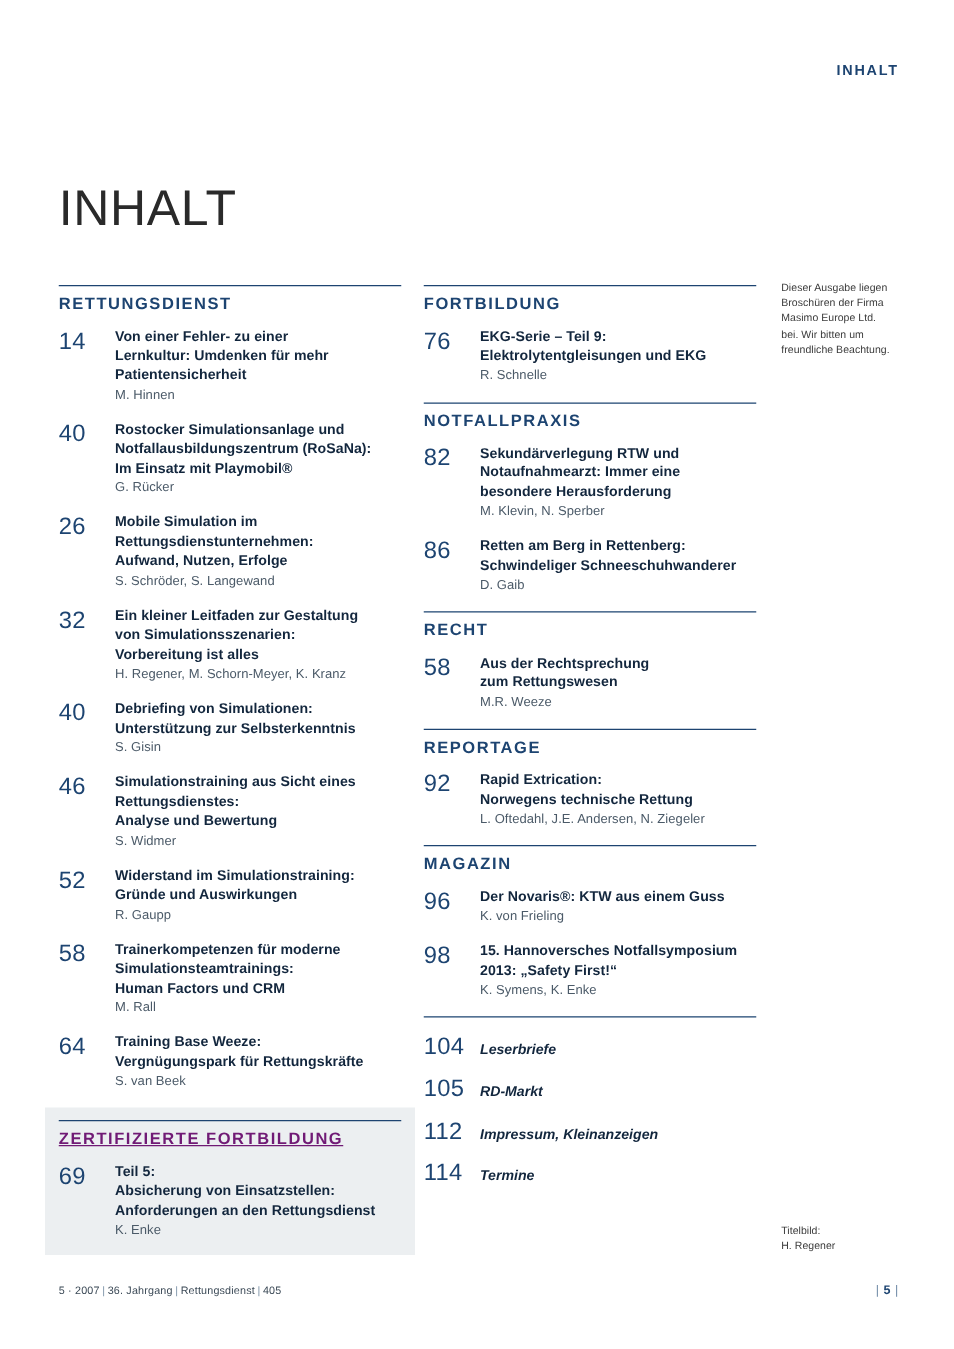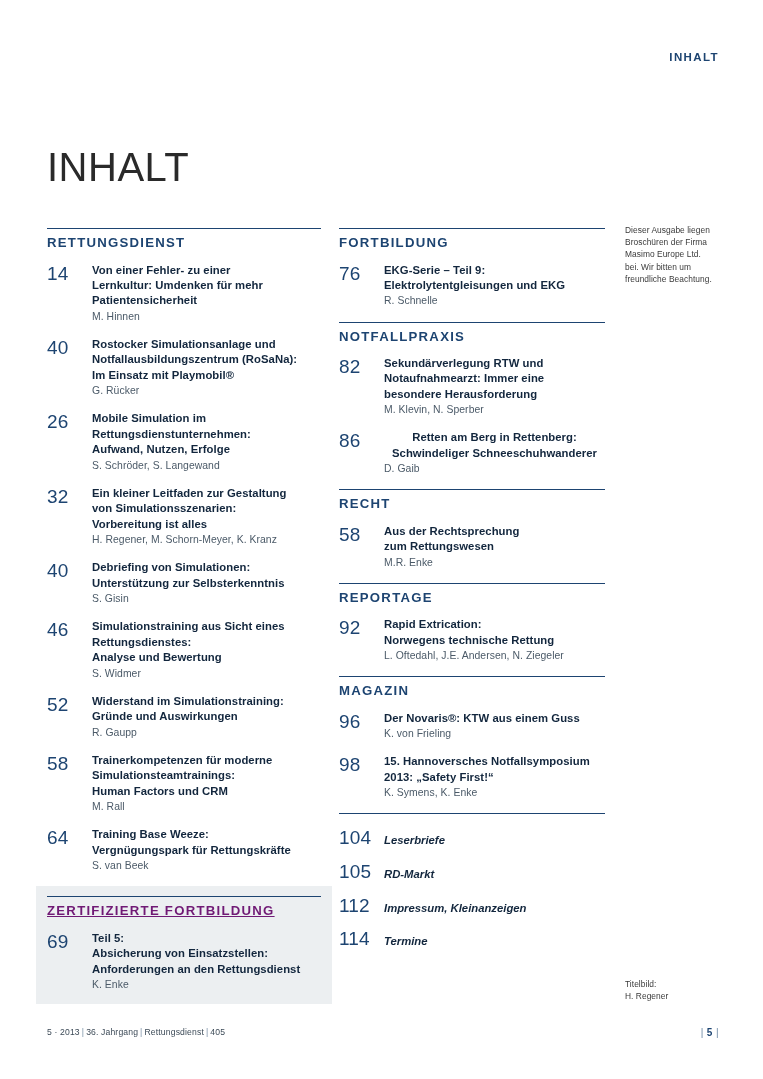--- a/index.html
+++ b/index.html
@@ -316,7 +316,7 @@
           <div class="entry">
             <div class="pnum">86</div>
             <div class="body">
-              <div class="etitle" style="white-space: pre-line; text-align: center;">Retten am Berg in Rettenberg:
+              <div class="etitle" style="white-space: pre-line;">Retten am Berg in Rettenberg:
 Schwindeliger Schneeschuhwanderer</div>
               <div class="eauthor">D. Gaib</div>
             </div>

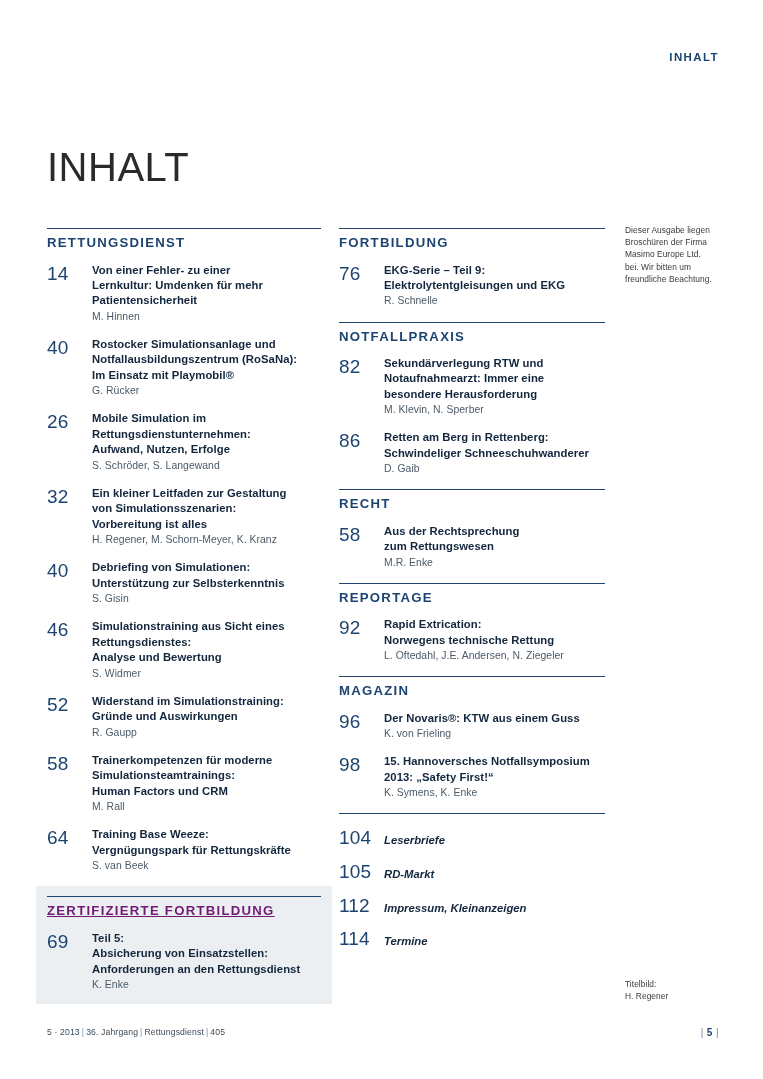--- a/index.html
+++ b/index.html
@@ -330,7 +330,7 @@
             <div class="body">
               <div class="etitle" style="white-space: pre-line;">Aus der Rechtsprechung
 zum Rettungswesen</div>
-              <div class="eauthor">M.R. Enke</div>
+              <div class="eauthor">M.R. Weeze</div>
             </div>
           </div>
         </div>

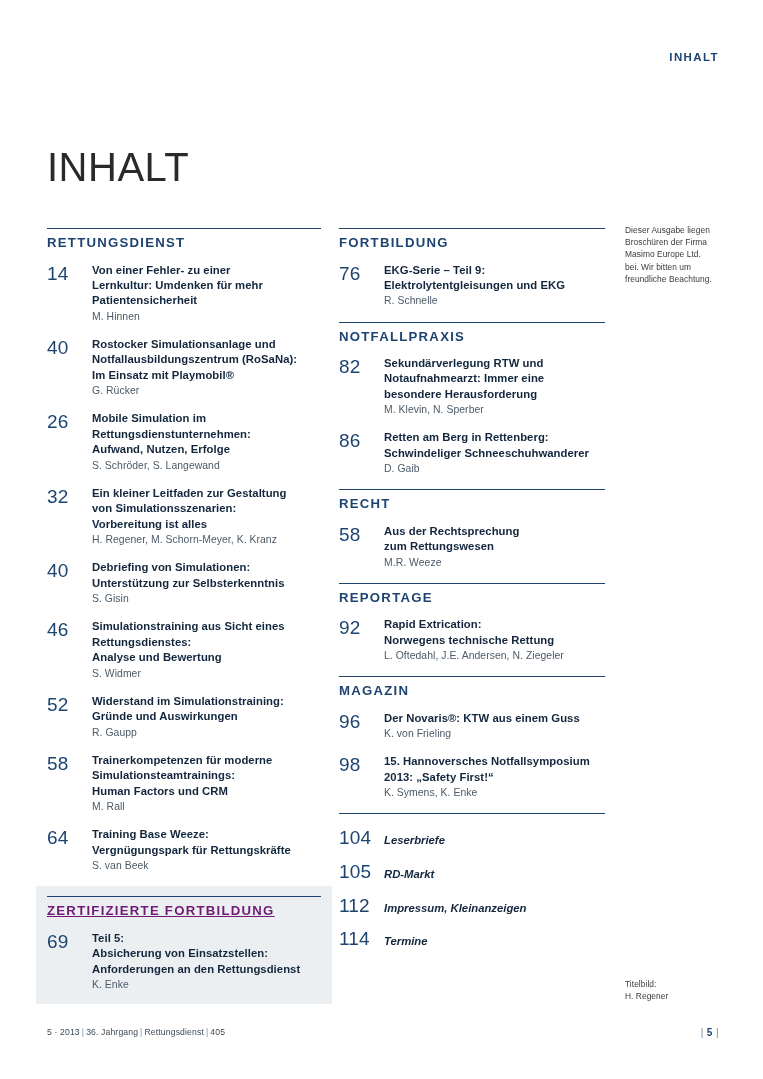--- a/index.html
+++ b/index.html
@@ -396,7 +396,7 @@
 H. Regener</div>
 
   <div class="footer-left">
-    <span>5 · 2013</span><span class="sep">|</span><span>36. Jahrgang</span><span class="sep">|</span><span>Rettungsdienst</span><span class="sep">|</span><span>405</span>
+    <span>5 · 2007</span><span class="sep">|</span><span>36. Jahrgang</span><span class="sep">|</span><span>Rettungsdienst</span><span class="sep">|</span><span>405</span>
   </div>
   <div class="footer-right">
     <span class="bar">|</span>

